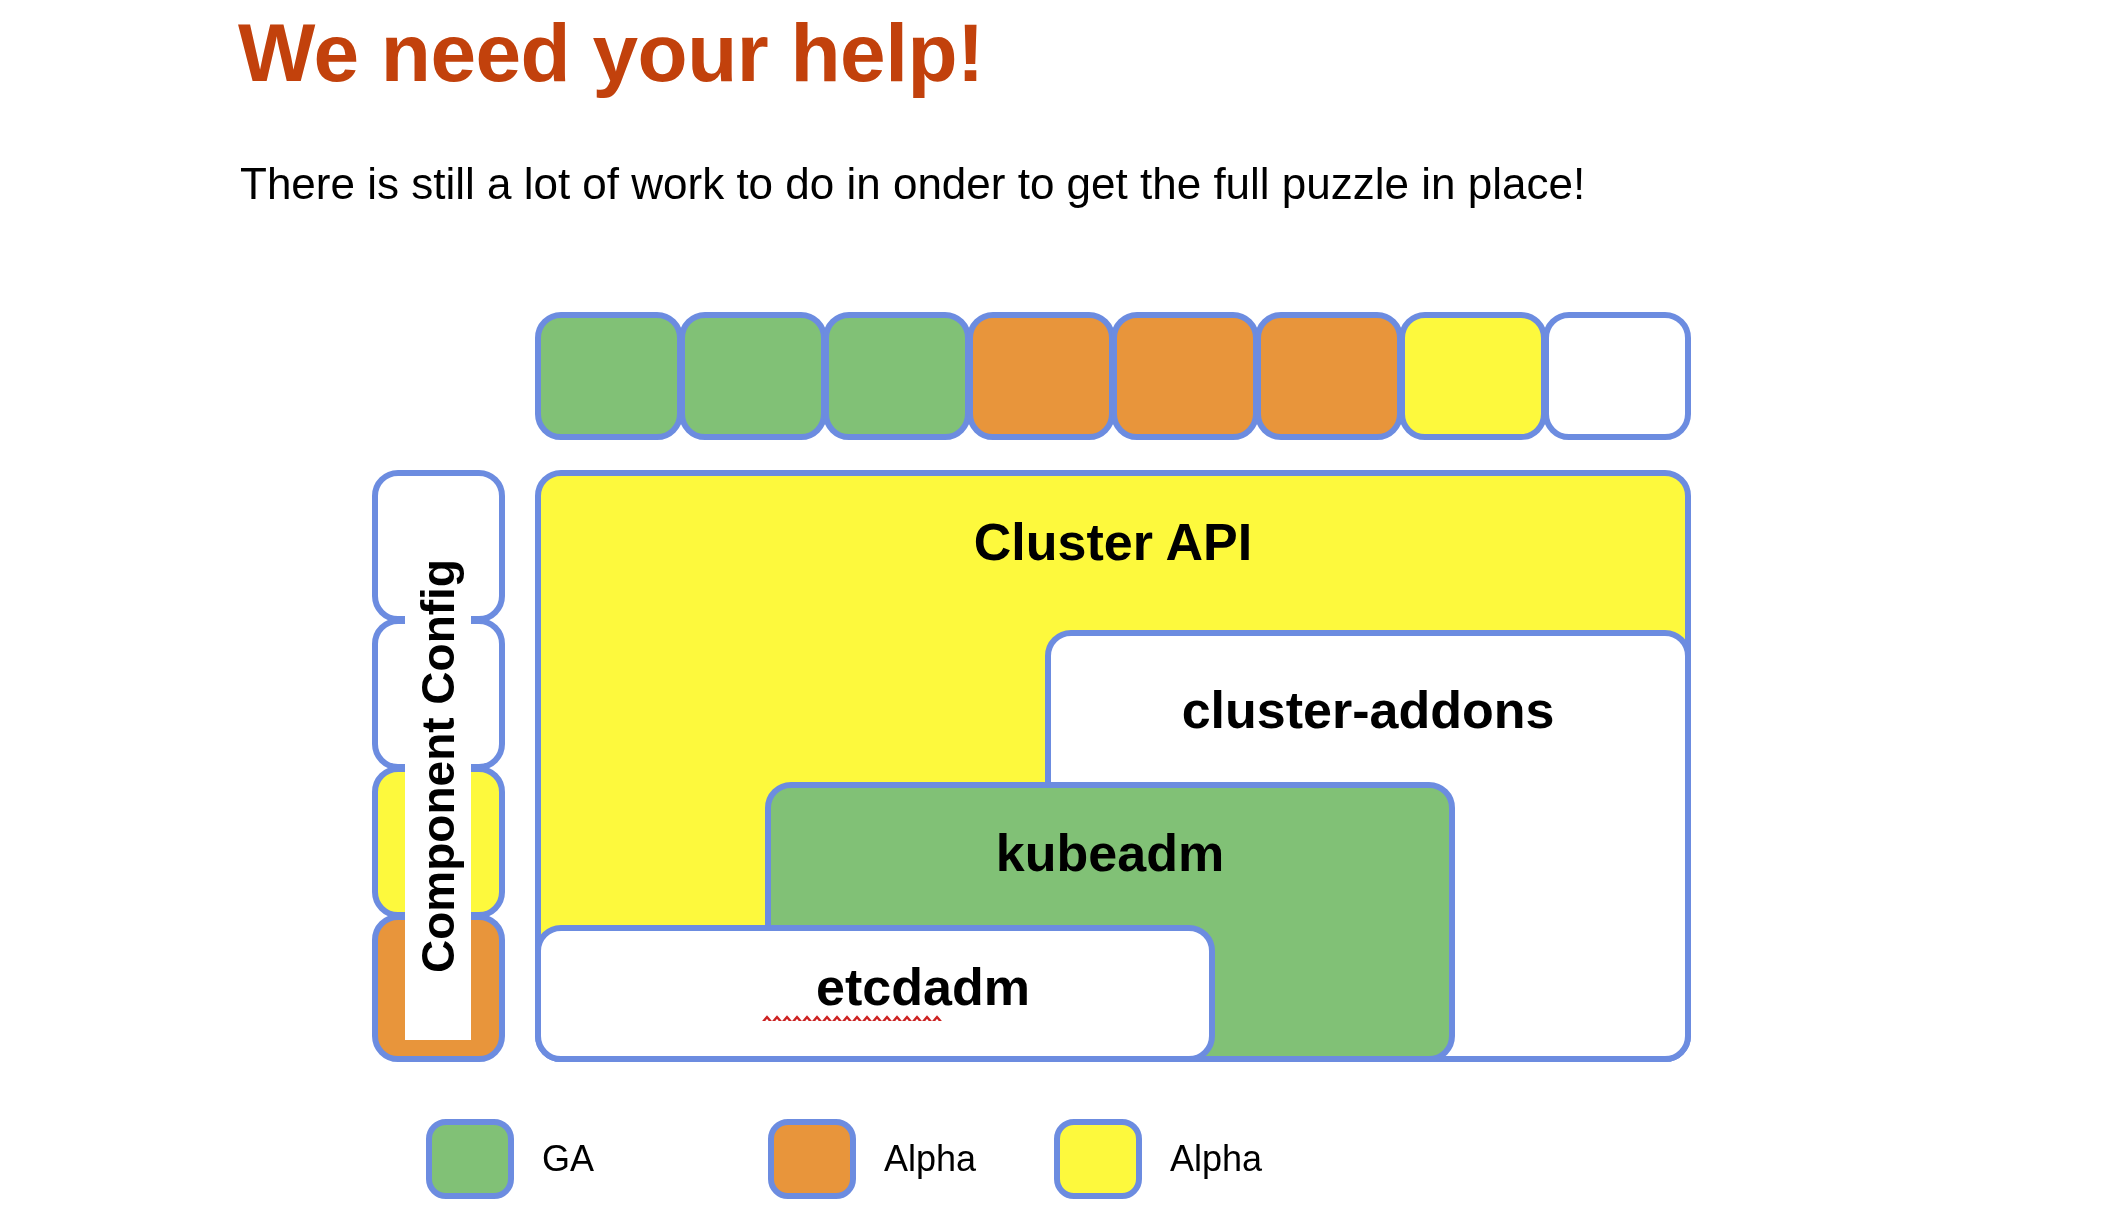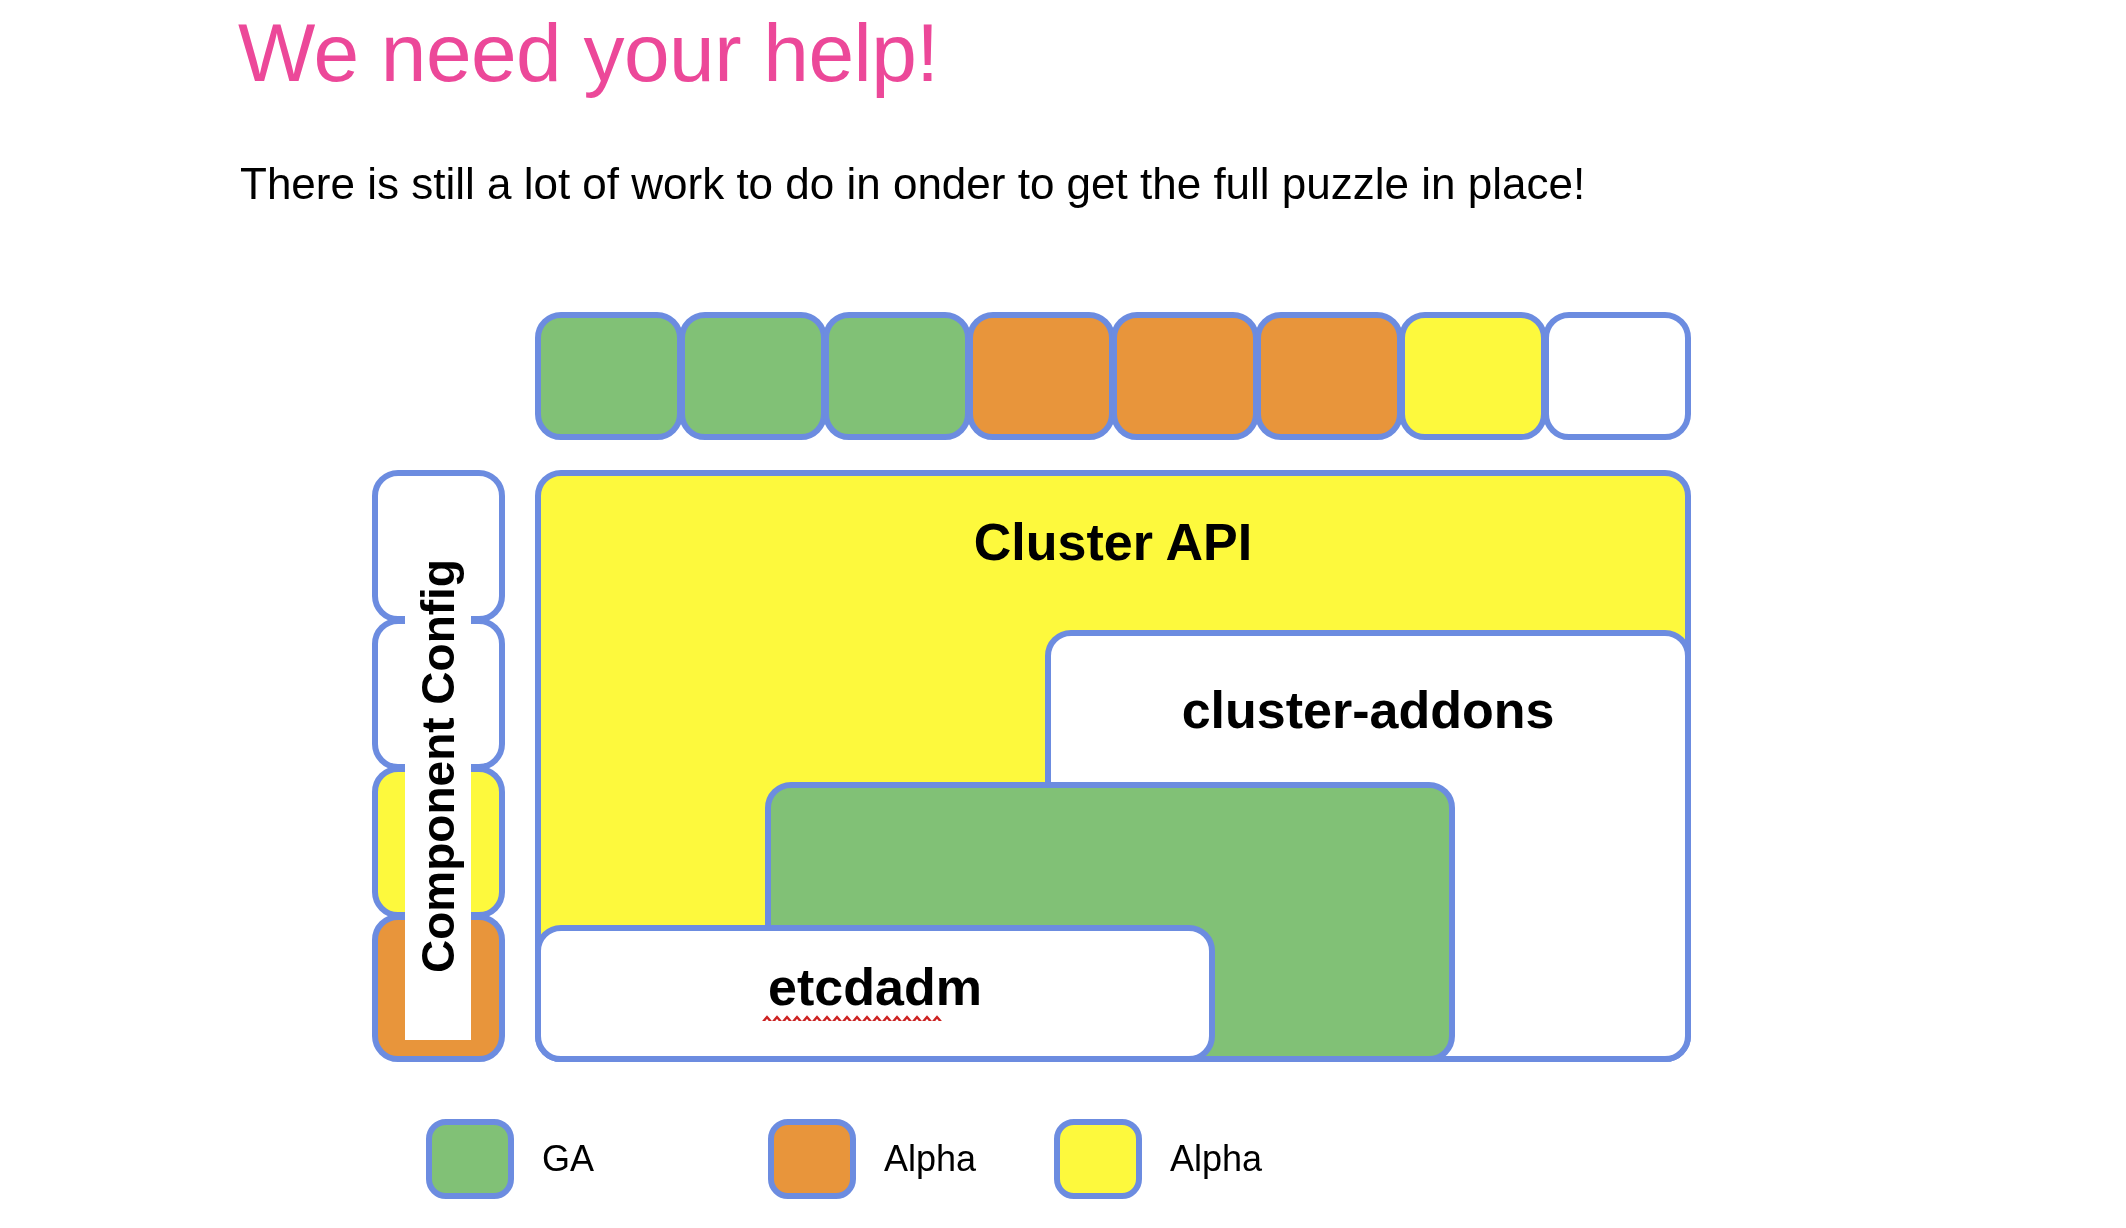--- a/index.html
+++ b/index.html
@@ -23,11 +23,11 @@
     left: 238px;
     top: 12px;
     font-size: 82px;
-    font-weight: 400;
+    font-weight: 700;
     line-height: 1.0;
     letter-spacing: -0.5px;
     white-space: nowrap;
-    color: #ec4899;
+    color: #c2410c;
   }
   #slide-subtitle {
     position: absolute;

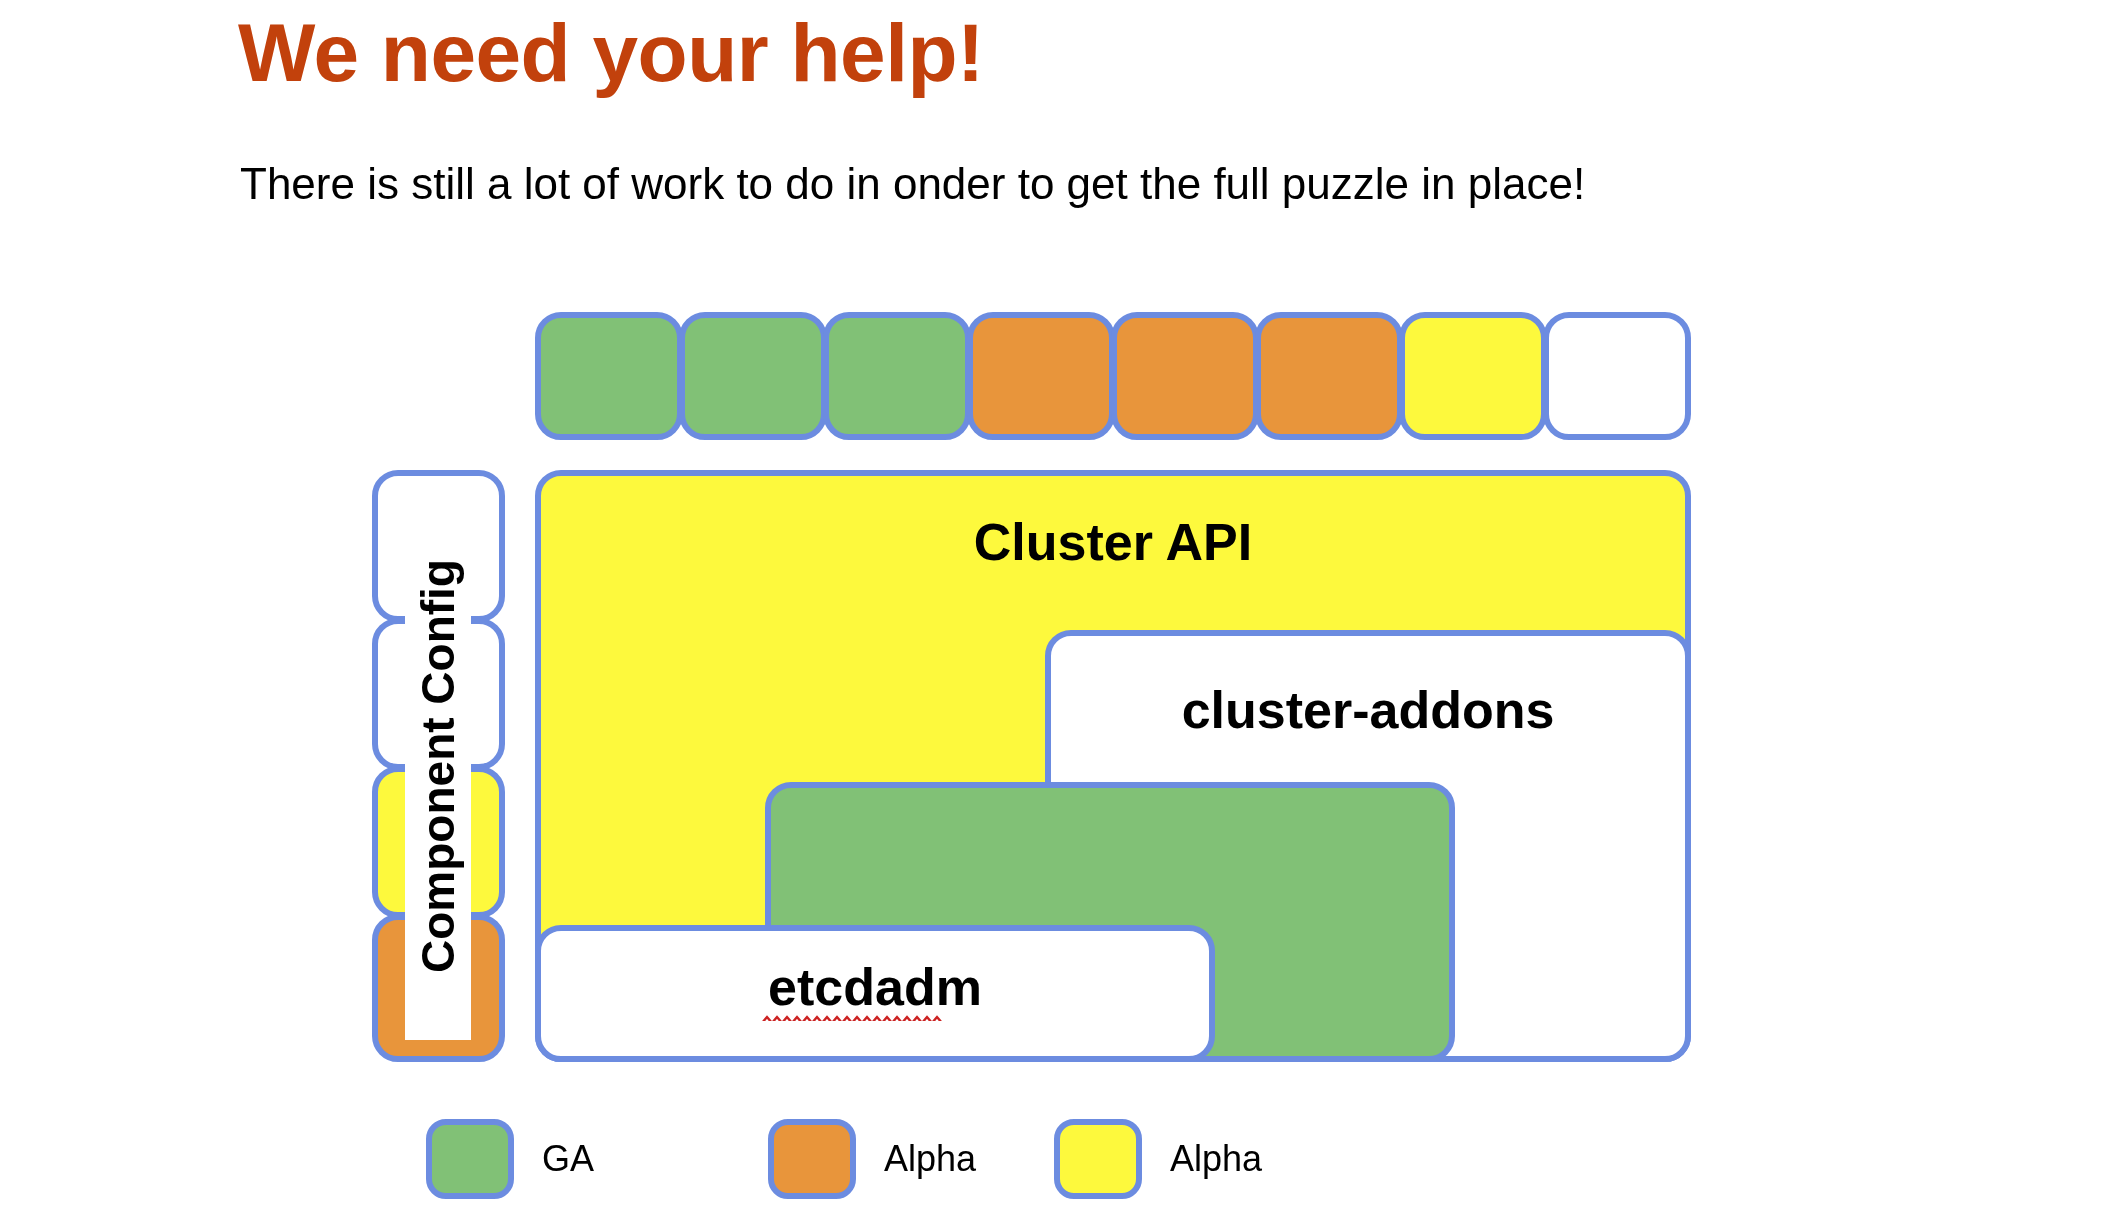--- a/index.html
+++ b/index.html
@@ -172,6 +172,7 @@
   <div class="box-label" style="left:1045px; top:680px; width:646px; font-size:52px; z-index:6;">cluster-addons</div>
 
   <div class="box green" style="left:765px; top:782px; width:690px; height:280px; z-index:3;"></div>
+  <div class="box-label" style="left:765px; top:823px; width:690px; font-size:52px; z-index:7;">kubeadm</div>
 
   <div class="box white" style="left:535px; top:925px; width:680px; height:137px; z-index:4;"></div>
   <div class="box-label" style="left:535px; top:957px; width:680px; font-size:52px; z-index:8;">etcdadm</div>

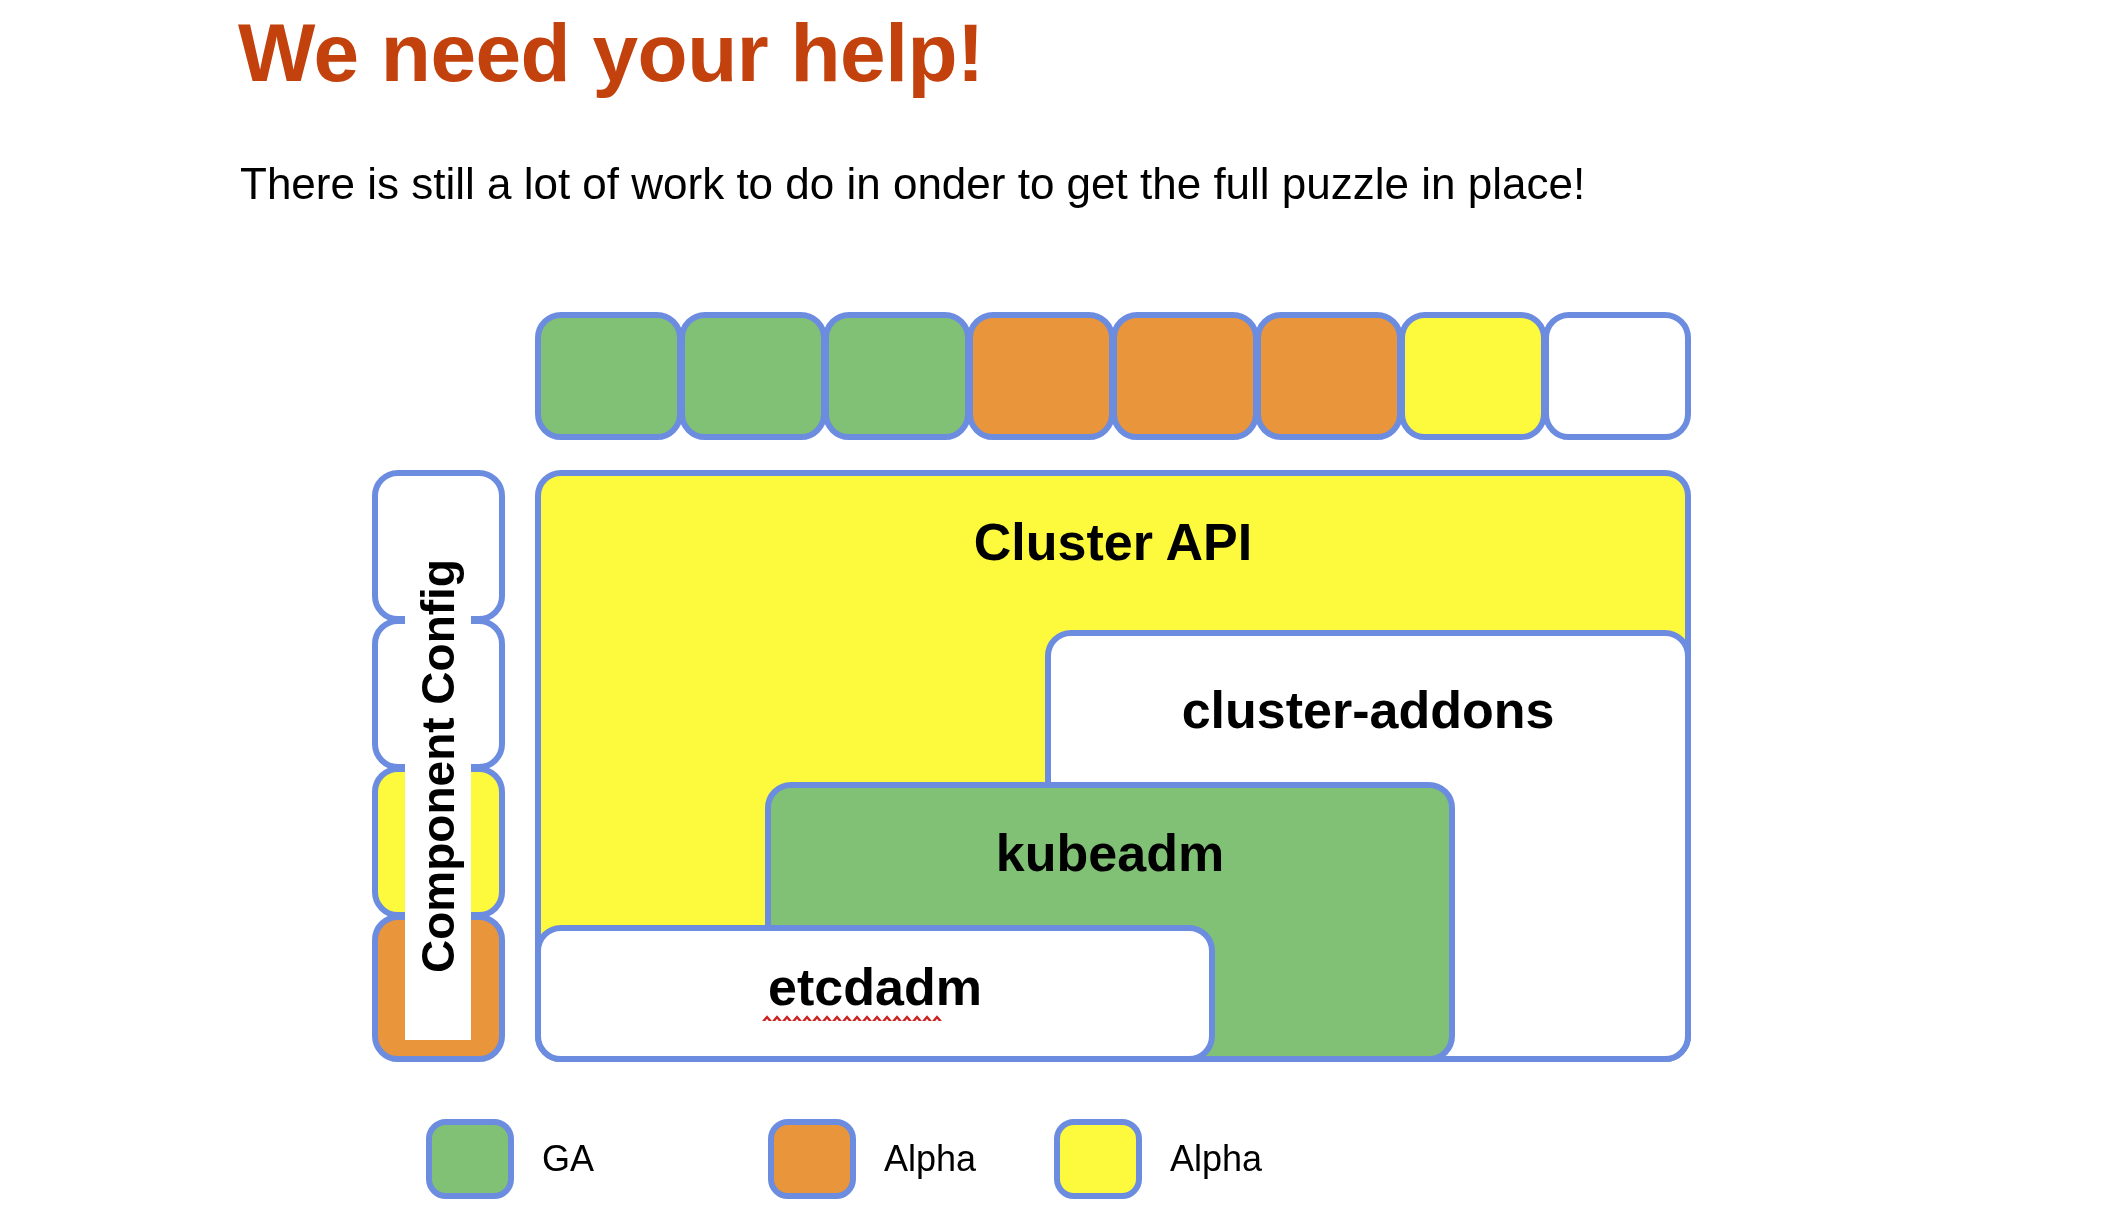--- a/index.html
+++ b/index.html
@@ -175,7 +175,7 @@
   <div class="box-label" style="left:765px; top:823px; width:690px; font-size:52px; z-index:7;">kubeadm</div>
 
   <div class="box white" style="left:535px; top:925px; width:680px; height:137px; z-index:4;"></div>
-  <div class="box-label" style="left:535px; top:957px; width:680px; font-size:52px; z-index:8;">etcdadm</div>
+  <div class="box-label" style="left:535px; top:957px; width:680px; font-size:52px; z-index:8;padding-left:48px;">etcdadm</div>
 
   <div class="squiggle" style="left:762px; top:1011px; width:180px; z-index:9;">
     <svg width="180" height="10" viewBox="0 0 180 10" preserveAspectRatio="none" xmlns="http://www.w3.org/2000/svg">

